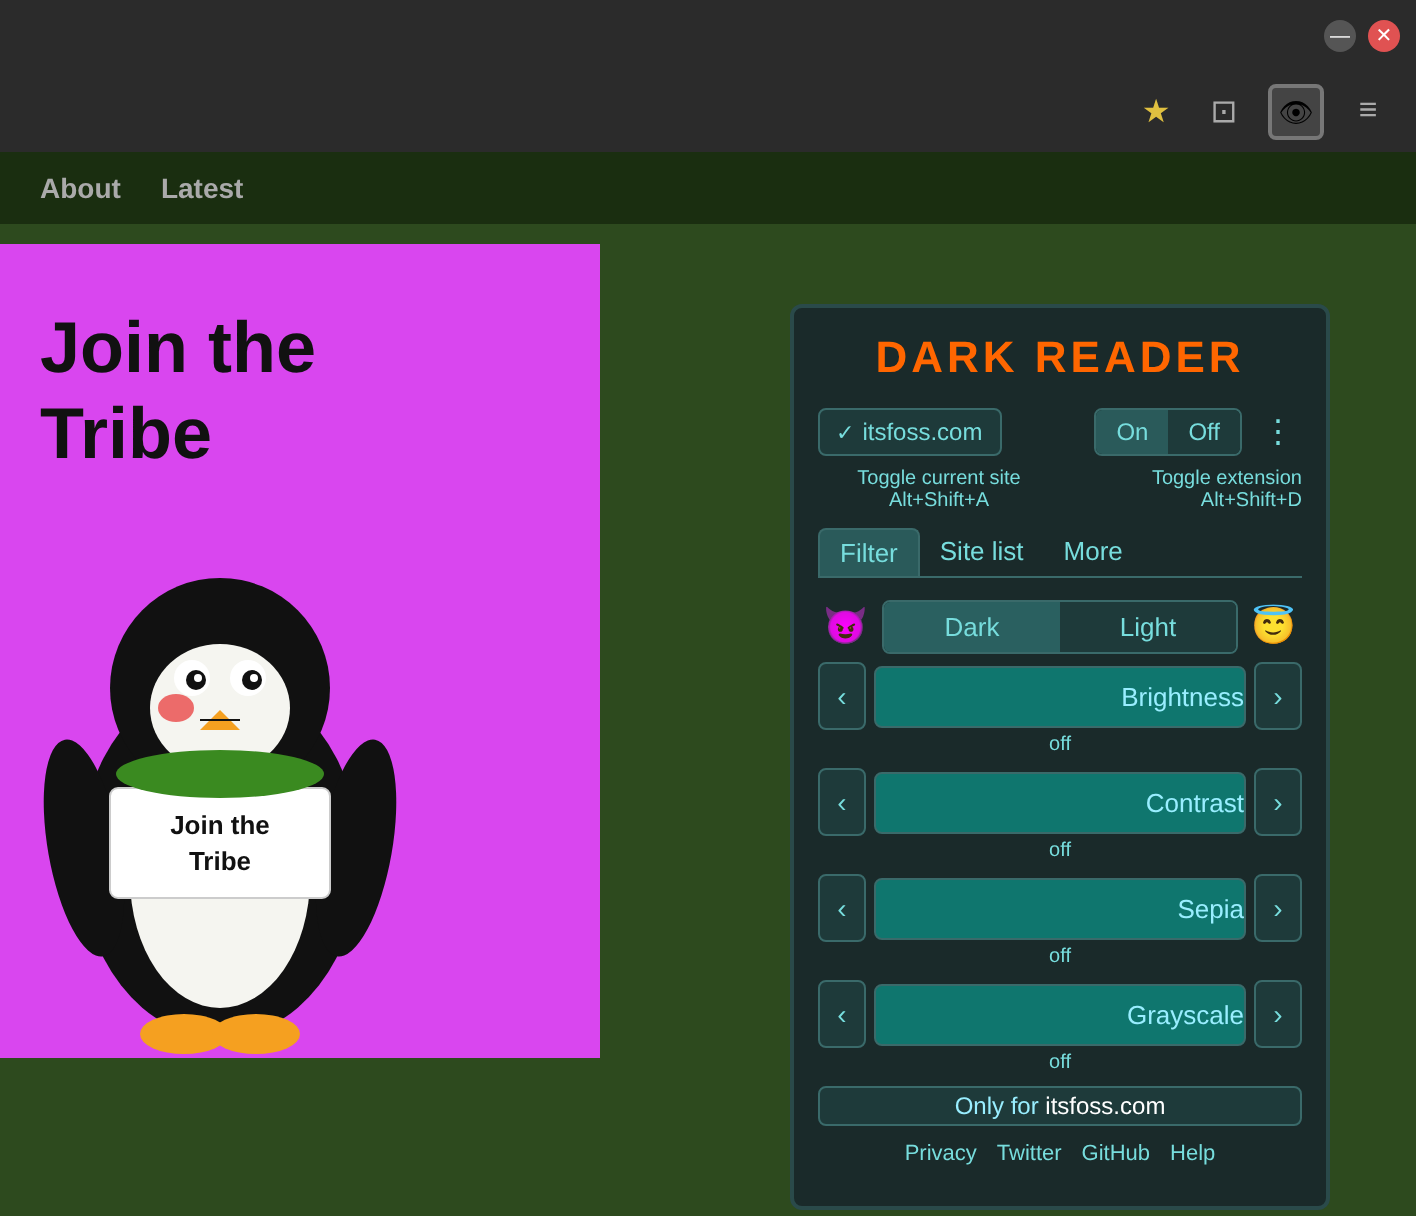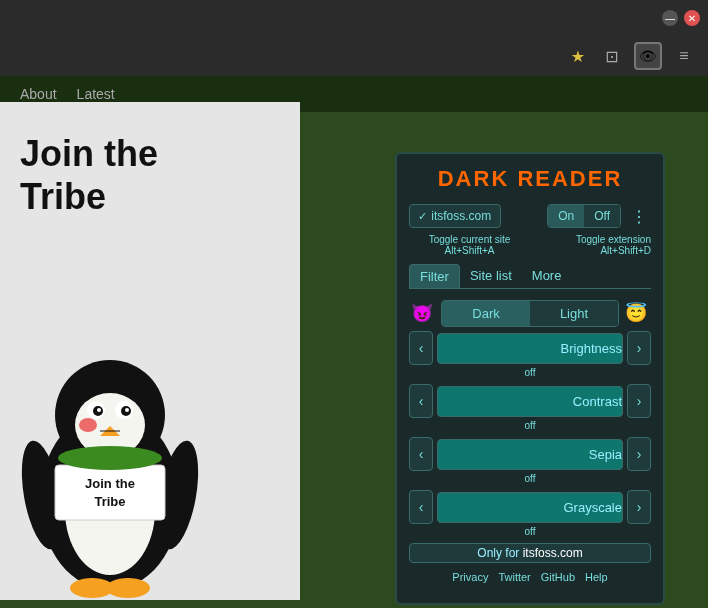--- a/index.html
+++ b/index.html
@@ -85,6 +85,7 @@
       color: #aaa;
       font-size: 14px;
       cursor: pointer;
+      font-weight: bold;
     }
 
     

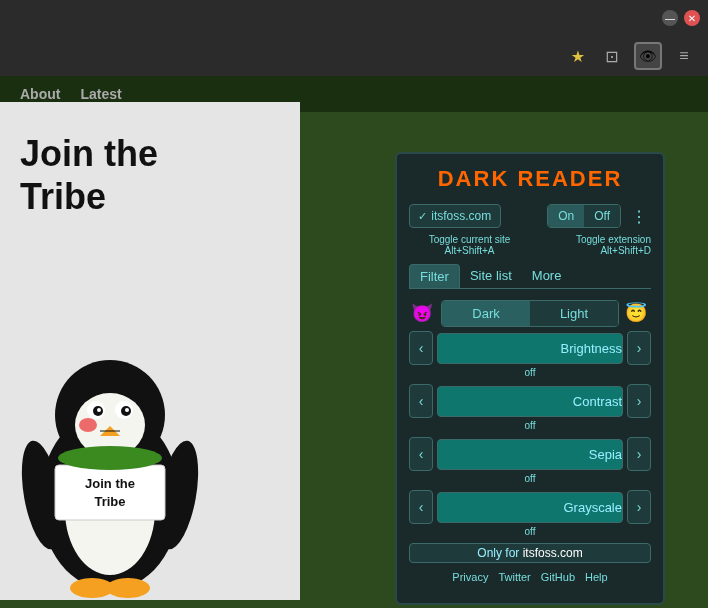--- a/index.html
+++ b/index.html
@@ -91,11 +91,11 @@
     
     .penguin-area {
       width: 300px;
-      height: 498px;
-      background: #e5e5e5;
+      height: 407px;
+      background: #d946ef;
       position: absolute;
       left: 0;
-      top: 26px;
+      top: 46px;
       display: flex;
       align-items: center;
       justify-content: center;

